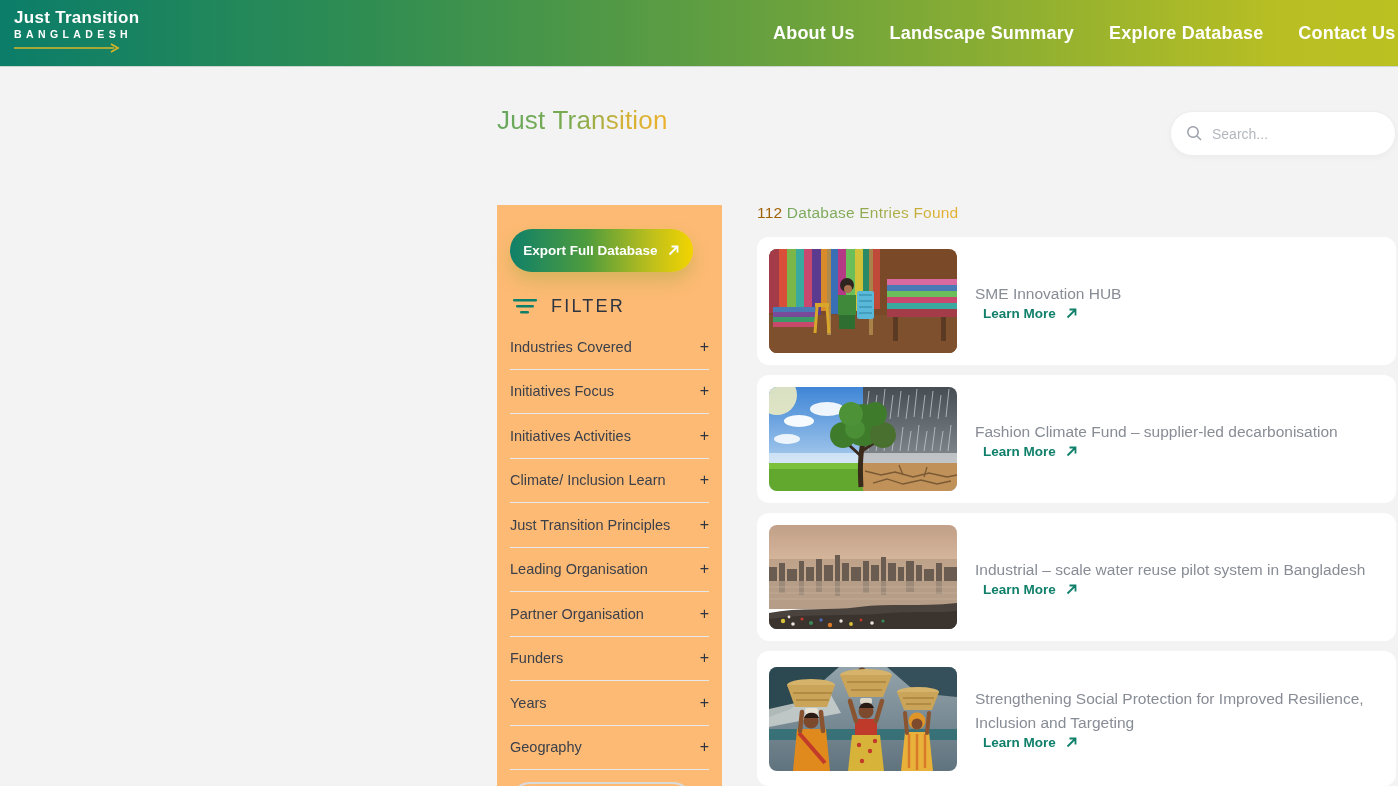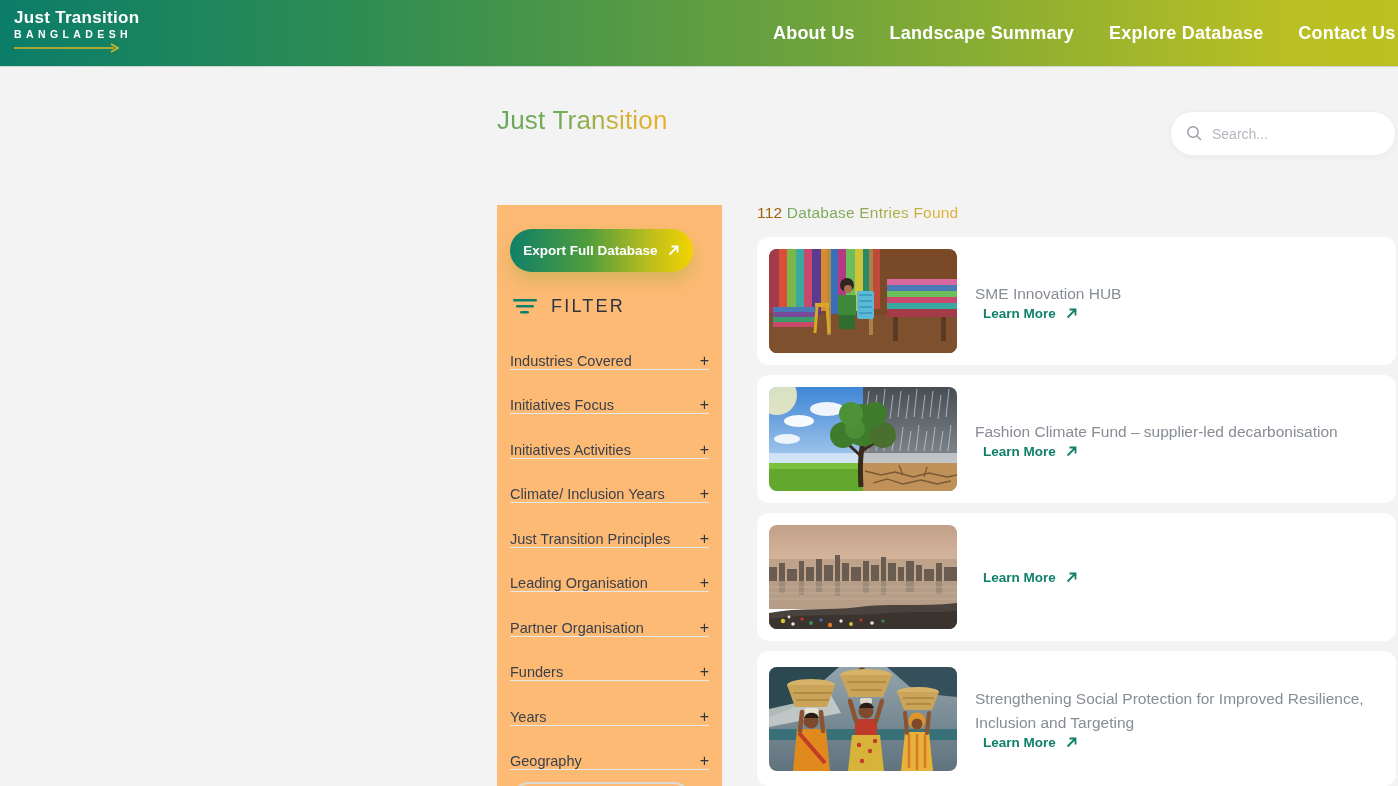--- a/index.html
+++ b/index.html
@@ -60,7 +60,7 @@
   .filter-title { font-size:18px; letter-spacing:2.2px; color:#2e3440; font-weight:400; }
   .filter-list { margin-top:8px; }
   .filter-row {
-    height:44.5px; display:flex; align-items:flex-end; justify-content:space-between;
+    height:44.5px; display:flex; align-items:center; justify-content:space-between;
     border-bottom:1px solid #e7e8ea; cursor:pointer;
   }
   .filter-label { font-size:14.5px; color:#3b404b; }

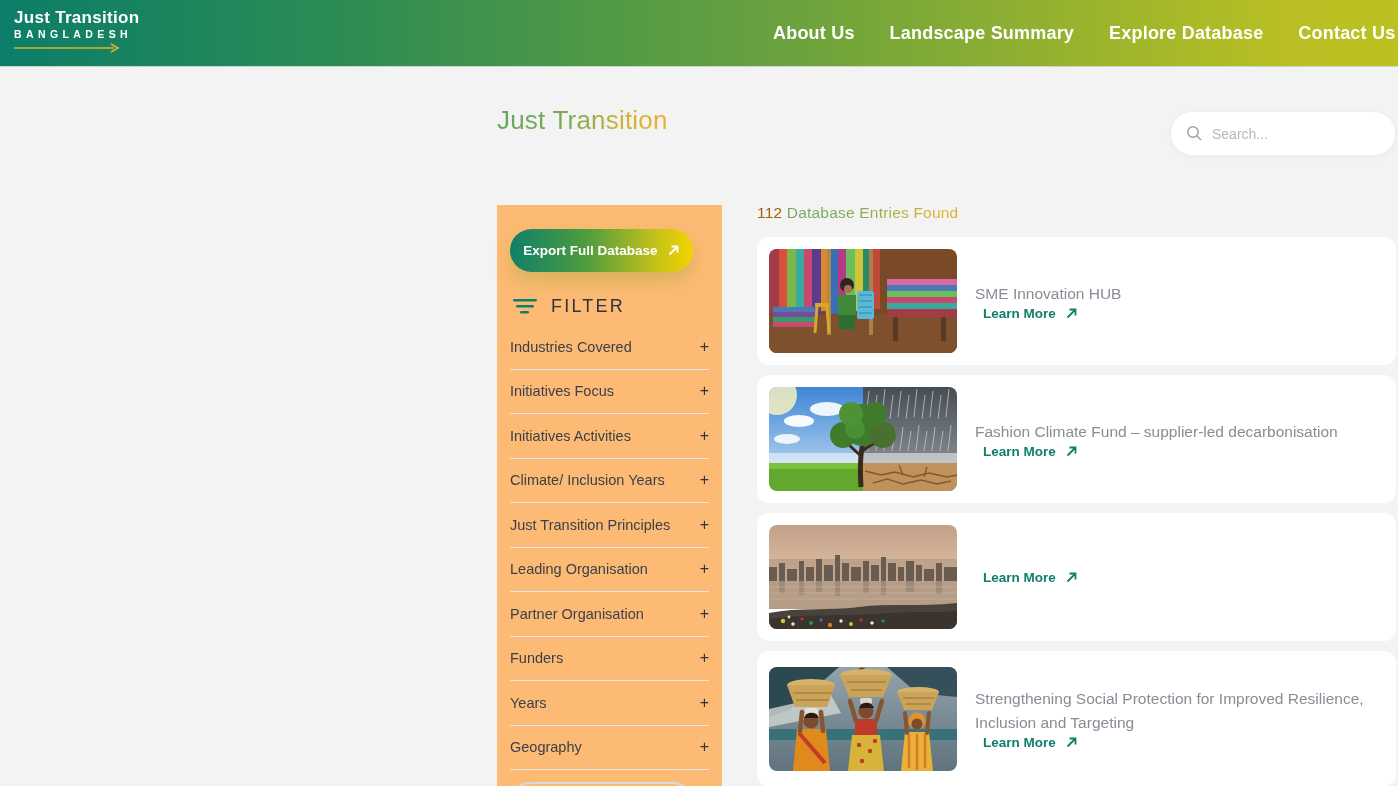--- a/index.html
+++ b/index.html
@@ -153,7 +153,7 @@
       <span class="filter-plus">+</span>
     </div>
     <div class="filter-row">
-      <span class="filter-label">Climate/ Inclusion Years</span>
+      <span class="filter-label">Climate/ Inclusion Learn</span>
       <span class="filter-plus">+</span>
     </div>
     <div class="filter-row">

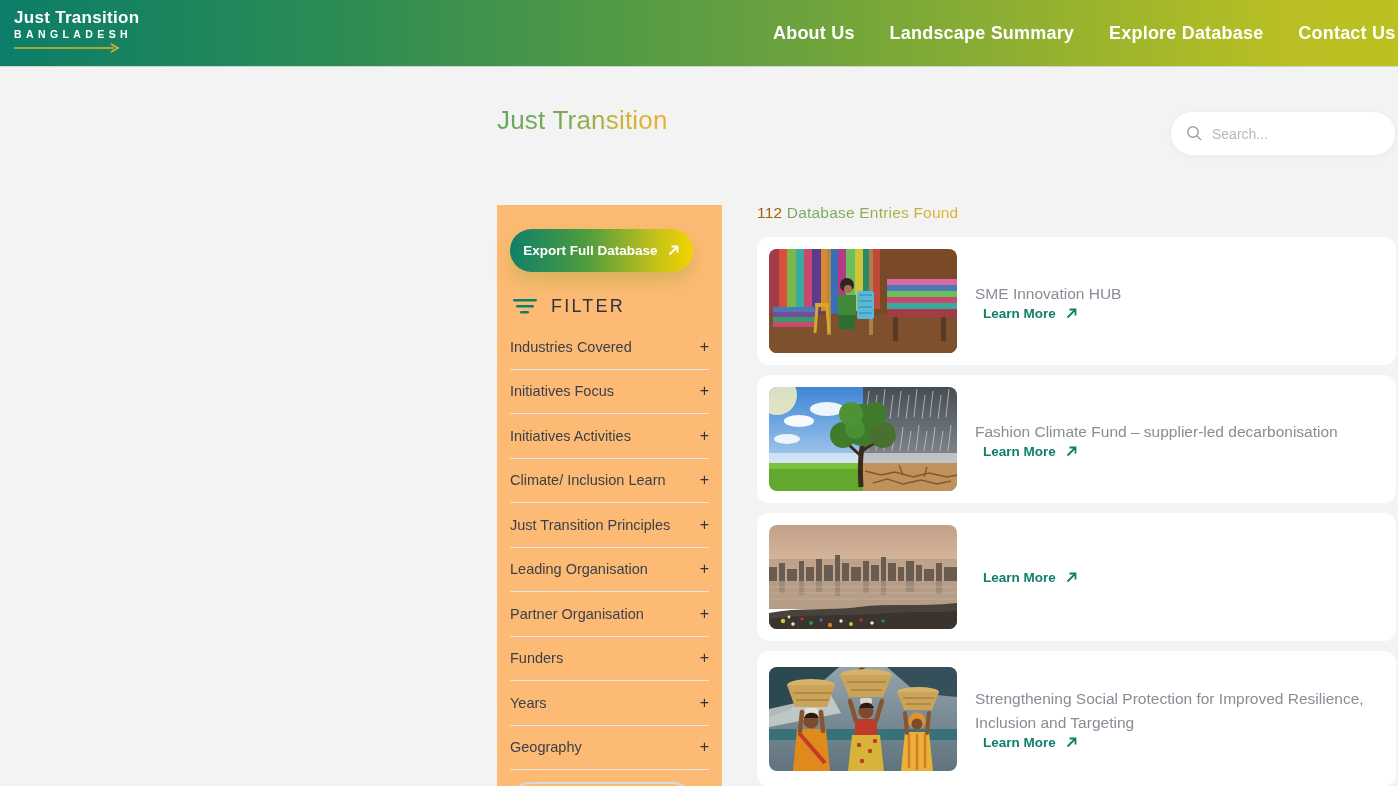--- a/index.html
+++ b/index.html
@@ -370,6 +370,7 @@
         </svg>
       </div>
       <div class="card-body">
+        <div class="card-title">Industrial – scale water reuse pilot system in Bangladesh</div>
         <div class="learn-more">
           <span>Learn More</span>
           <svg width="13" height="13" viewBox="0 0 13 13">

